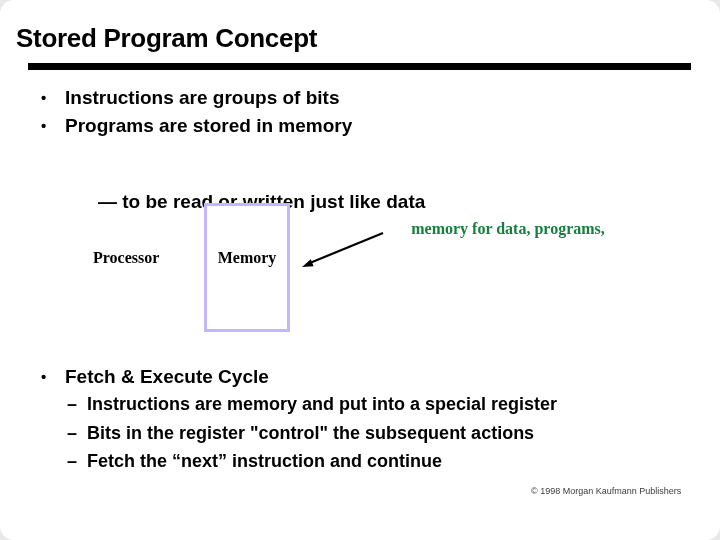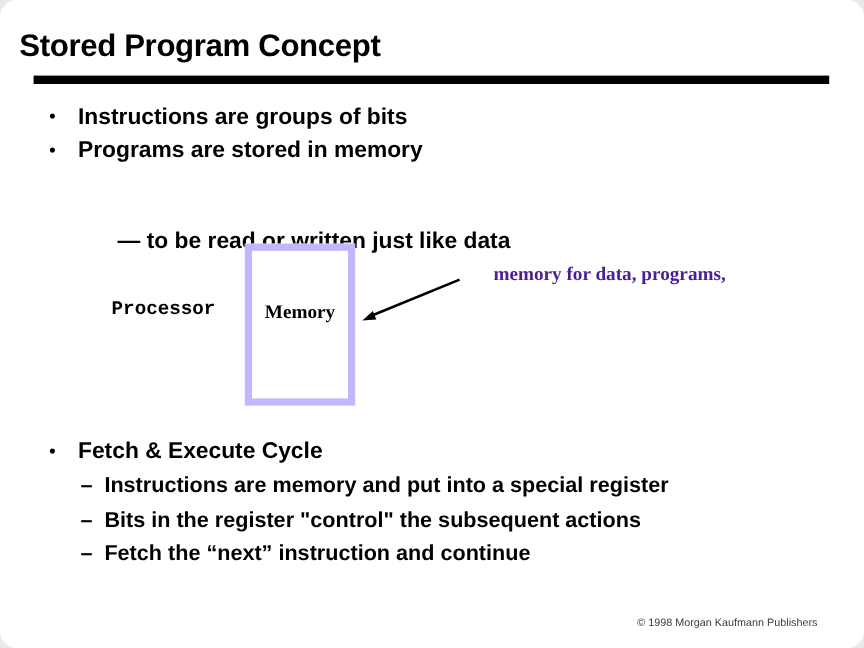--- a/index.html
+++ b/index.html
@@ -72,7 +72,7 @@
   .annotation {
     left: 388px; top: 217px; width: 240px;
     font-family: "Liberation Serif", serif;
-    font-size: 16px; font-weight: bold; color: #4c1d95;
+    font-size: 16px; font-weight: bold; color: #15803d;
     line-height: 23px; text-align: center;
     white-space: nowrap;
   }

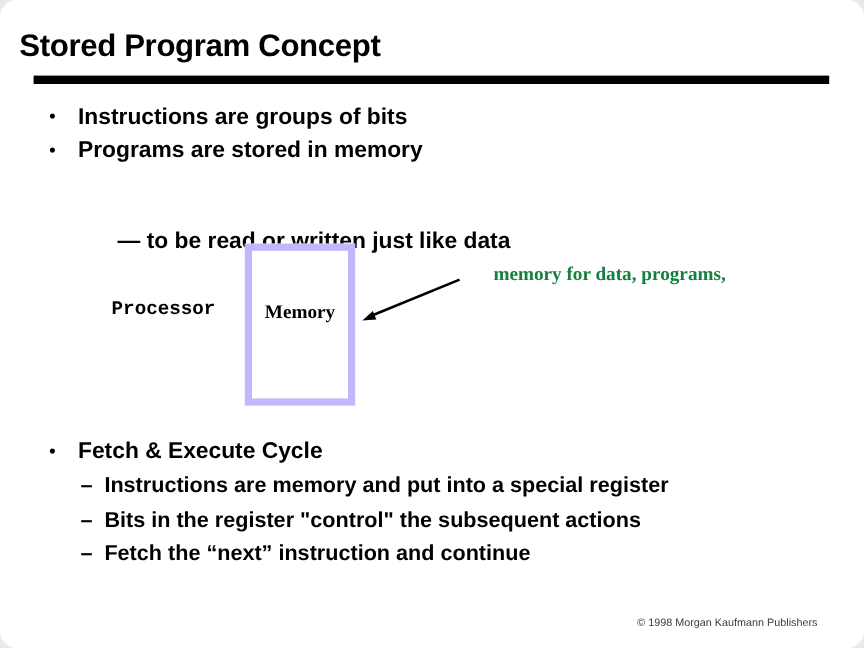--- a/index.html
+++ b/index.html
@@ -100,7 +100,7 @@
   </div>
   <div class="abs plain-line" style="left:98px; top:147px;margin-top:44px;">— to be read or written just like data</div>
 
-  <div class="abs serif-label" style="left:93px; top:249px;font-family:Liberation Mono, monospace;">Processor</div>
+  <div class="abs serif-label" style="left:93px; top:249px;">Processor</div>
 
   <div class="abs memory-box">
     <div class="serif-label memory-label">Memory</div>

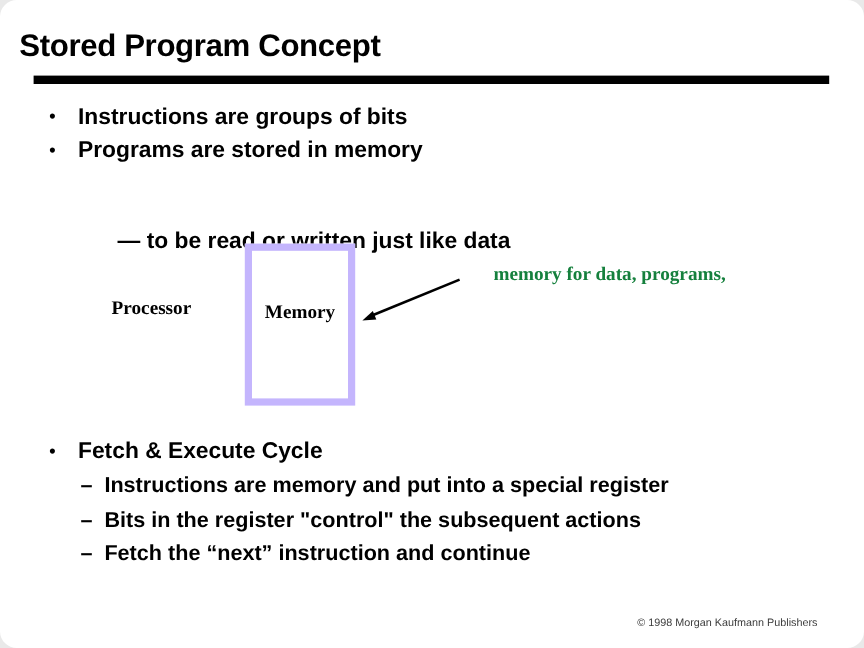--- a/index.html
+++ b/index.html
@@ -61,7 +61,7 @@
   .memory-box {
     left: 204px; top: 203px;
     width: 80px; height: 123px;
-    border: 6px solid #c4b5fd;
+    border: 3px solid #c4b5fd;
     background: #fff;
   }
   .memory-label {

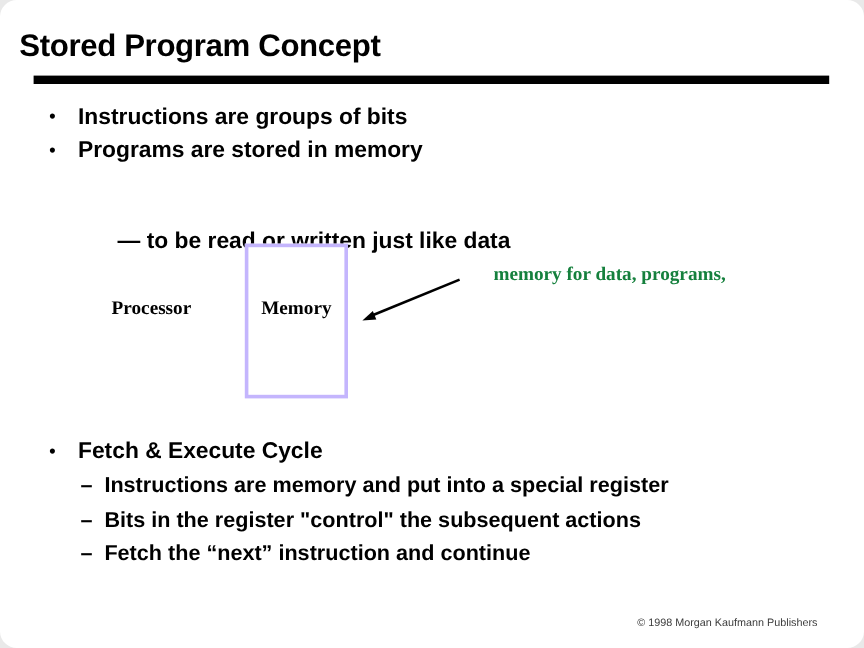--- a/index.html
+++ b/index.html
@@ -77,7 +77,7 @@
     white-space: nowrap;
   }
   .footer {
-    left: 531px; top: 514px;
+    left: 531px; top: 486px;
     font-size: 9px; color: #3c3c3c;
     white-space: nowrap;
   }

